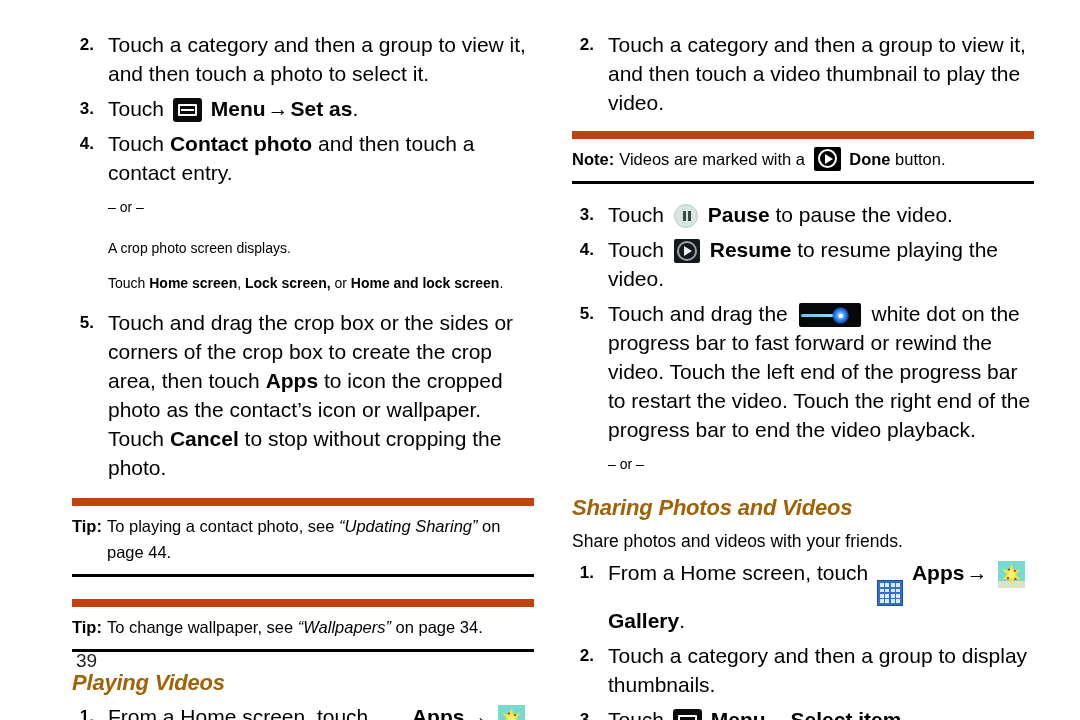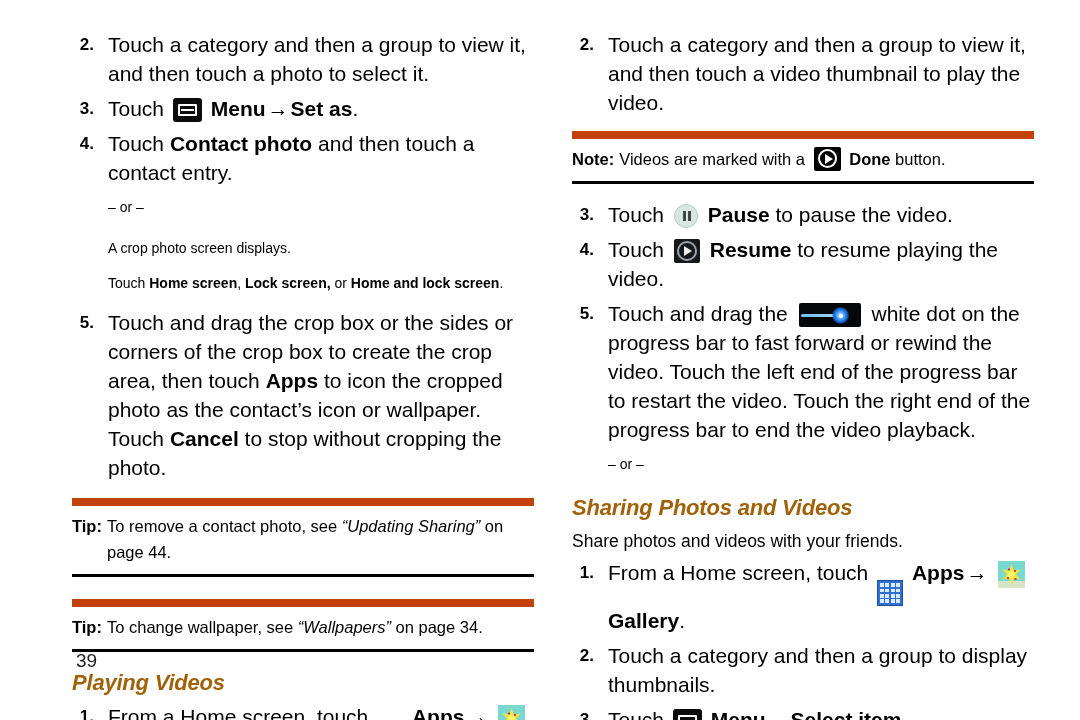--- a/index.html
+++ b/index.html
@@ -320,7 +320,7 @@
     <div class="callout">
       <div class="callout-inner">
         <span class="callout-label">Tip:</span>
-        <span class="callout-text"><span>To remove a contact photo, see </span><span class="it">“Updating Sharing”</span><span> on page 44.</span></span>
+        <span class="callout-text"><span>To playing a contact photo, see </span><span class="it">“Updating Sharing”</span><span> on page 44.</span></span>
       </div>
     </div>
 

